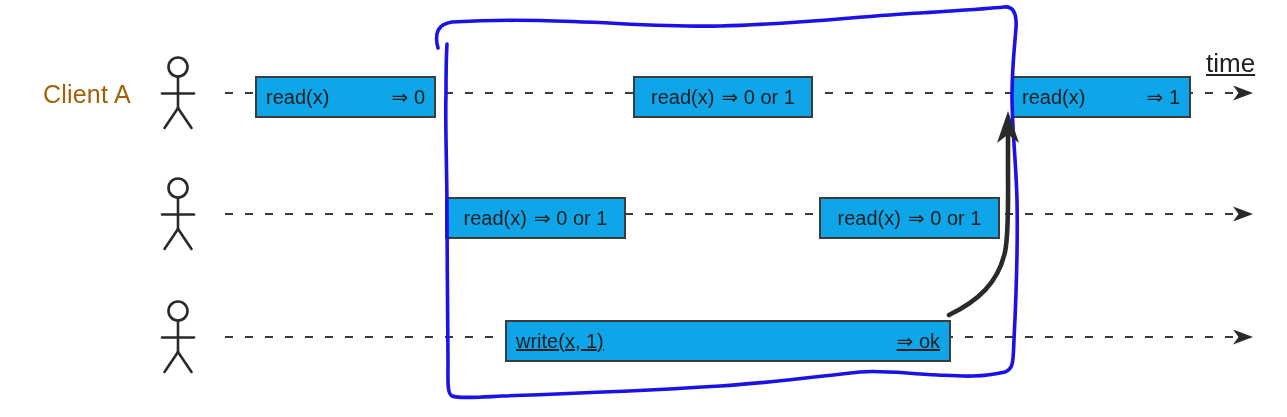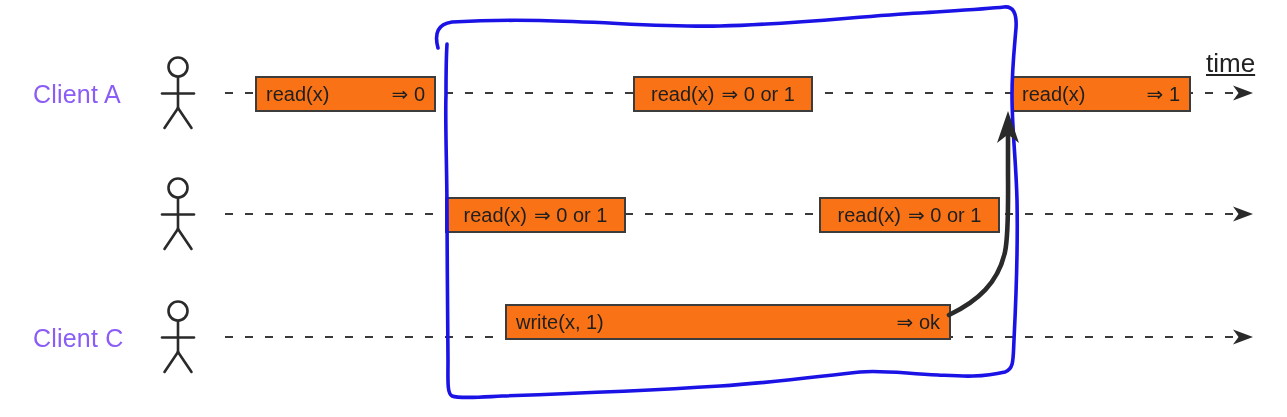--- a/index.html
+++ b/index.html
@@ -25,10 +25,10 @@
 
   .client-label {
     position: absolute;
-    left: 33px;
+    left: 43px;
     width: 150px;
     font-size: 25px;
-    color: #8b5cf6;
+    color: #a16207;
     letter-spacing: 0.2px;
   }
   .time-label {

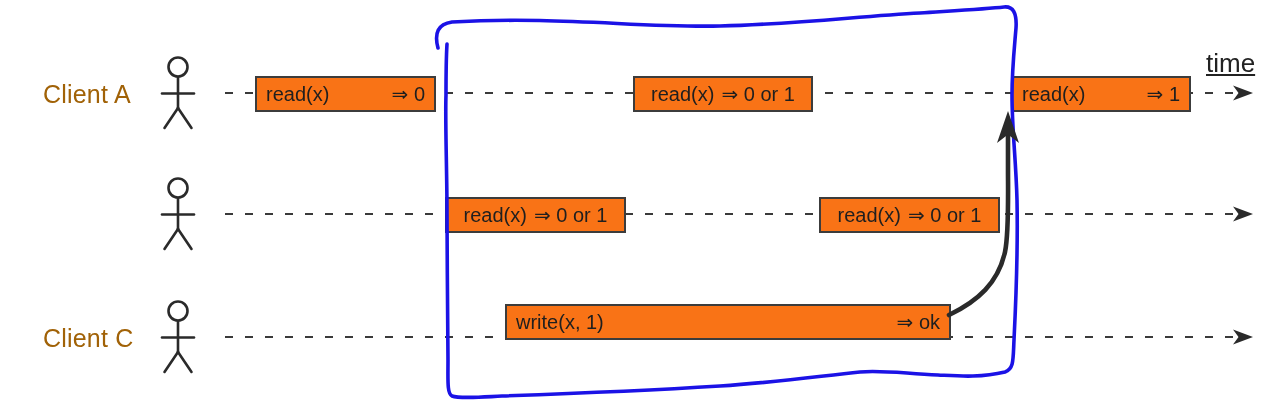--- a/index.html
+++ b/index.html
@@ -41,10 +41,10 @@
   }
   .op-box {
     position: absolute;
-    height: 36px;
+    height: 42px;
     box-sizing: border-box;
     border: 2px solid #3c3c3c;
-    background: #f97316;
+    background: #0ea5e9;
     display: flex;
     align-items: center;
     font-size: 20px;

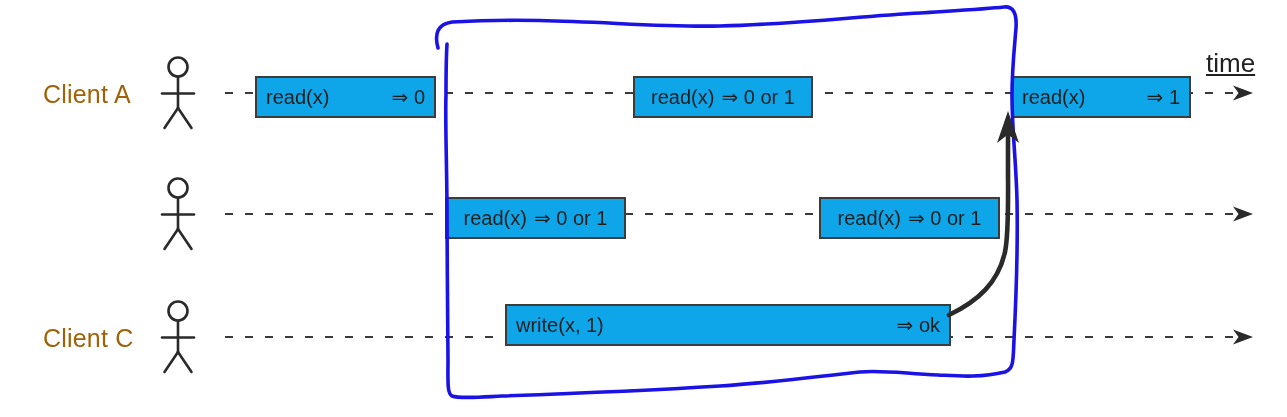--- a/index.html
+++ b/index.html
@@ -100,7 +100,6 @@
   </svg>
 
   <div class="client-label" style="top:80px;">Client A</div>
-  <div class="client-label" style="top:324px;">Client C</div>
   <div class="time-label">time</div>
 
   <div class="op-box spread" style="left:255px; top:76px; width:181px;">

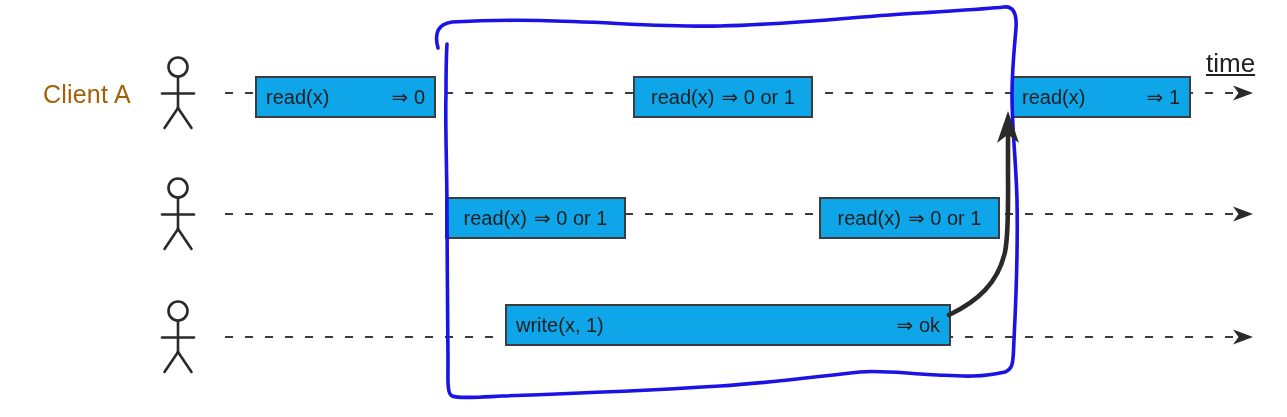--- a/index.html
+++ b/index.html
@@ -124,7 +124,7 @@
     <span>⇒ 0 or 1</span>
   </div>
 
-  <div class="op-box spread" style="left:505px; top:304px; width:446px;">
+  <div class="op-box spread" style="left:505px; top:320px; width:446px;text-decoration:underline;">
     <span>write(x, 1)</span>
     <span>⇒ ok</span>
   </div>

